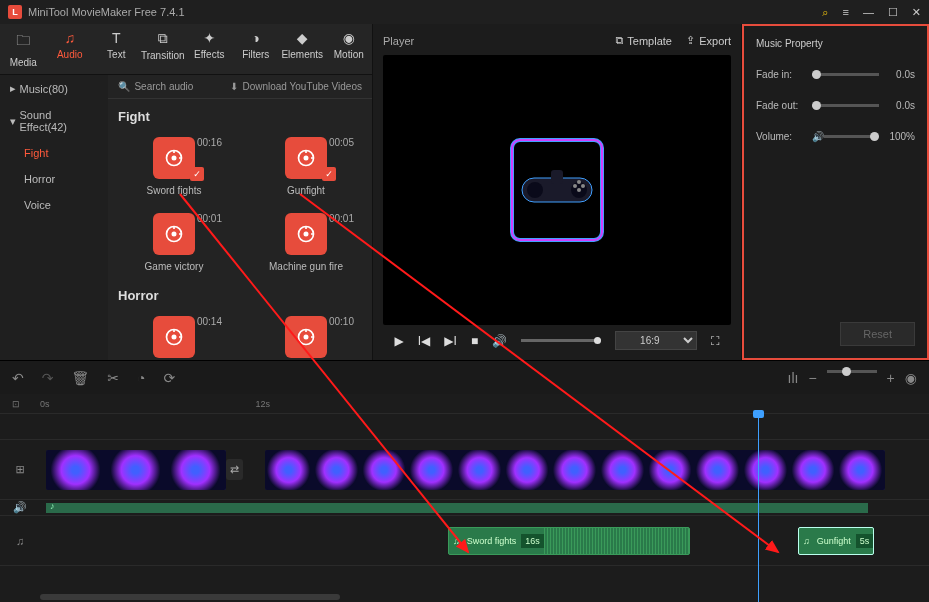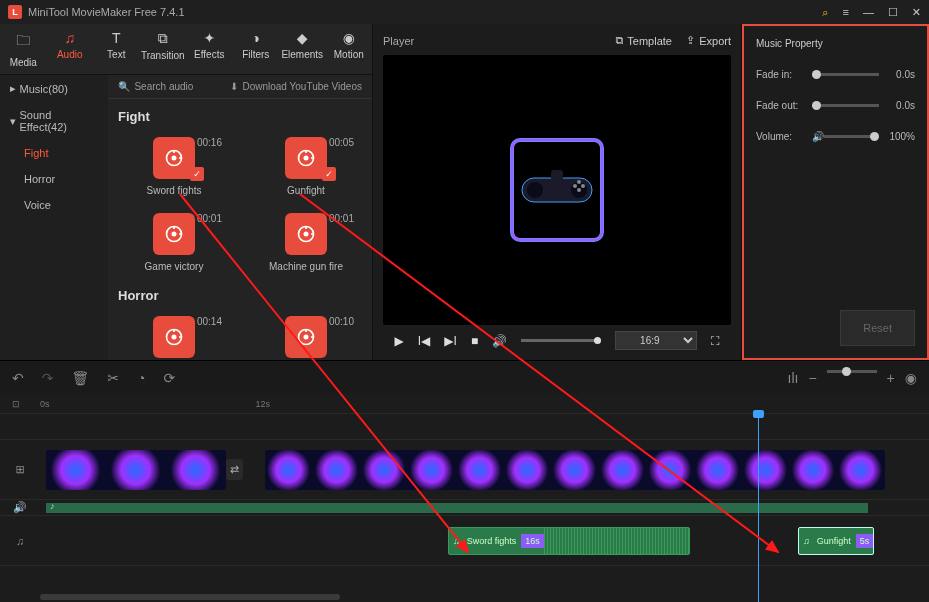--- a/index.html
+++ b/index.html
@@ -61,7 +61,7 @@
 .prop-slider { flex: 1; height: 3px; background: #555; position: relative; }
 .prop-slider-thumb { position: absolute; top: -3px; width: 9px; height: 9px; background: #ccc; border-radius: 50%; }
 .prop-val { width: 36px; text-align: right; }
-.reset-btn { align-self: flex-end; margin-top: auto; background: #2a2a2a; border: 1px solid #3a3a3a; color: #666; padding: 11px 22px; font-size: 11px; cursor: pointer; }
+.reset-btn { align-self: flex-end; margin-top: auto; background: #2a2a2a; border: 1px solid #3a3a3a; color: #666; padding: 5px 22px; font-size: 11px; cursor: pointer; }
 
 .tl-toolbar { height: 34px; background: #1a1a1a; border-top: 1px solid #000; display: flex; align-items: center; padding: 0 12px; gap: 18px; color: #888; font-size: 14px; justify-content: space-between; }
 .tl-tools-left { display: flex; gap: 18px; align-items: center; }

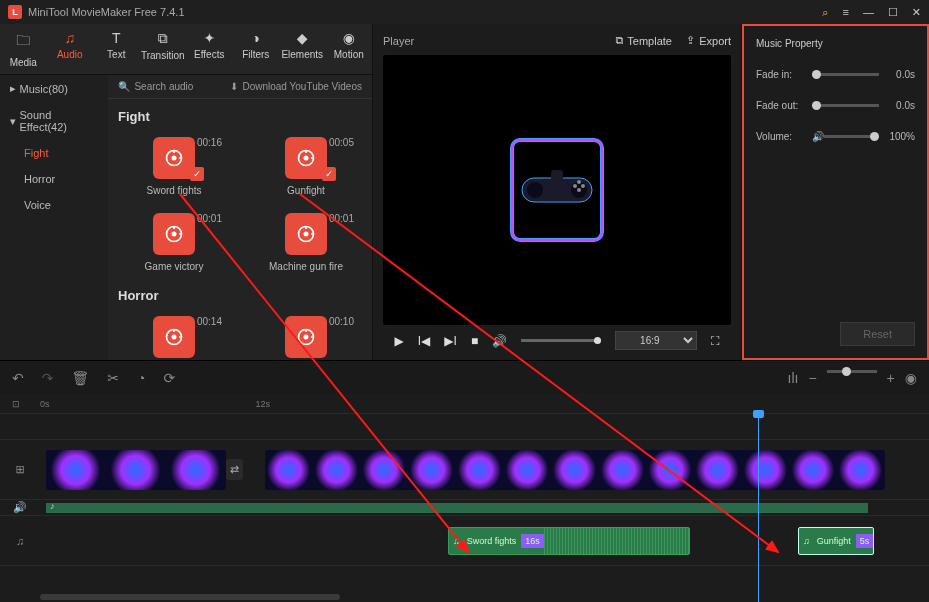--- a/index.html
+++ b/index.html
@@ -90,7 +90,7 @@
 .music-clip { position: absolute; height: 28px; background: #2a7a4a; border: 1px solid #3a9a5a; border-radius: 2px; display: flex; align-items: center; font-size: 9px; color: #cfc; overflow: hidden; }
 .music-clip .mc-icon { padding: 0 4px; }
 .music-clip .mc-name { padding: 0 3px;}
-.music-clip .mc-dur { background: #8b5cf6; padding: 2px 4px; margin-left: 2px; }
+.music-clip .mc-dur { background: #14532d; padding: 2px 4px; margin-left: 2px; }
 .music-clip .mc-wave { flex: 1; height: 100%; background: repeating-linear-gradient(90deg, #3a9a5a 0 1px, #2a7a4a 1px 3px); }
 .mc1 { left: 408px; width: 242px; }
 .mc2 { left: 758px; width: 76px; border: 1px solid #bfe; }

